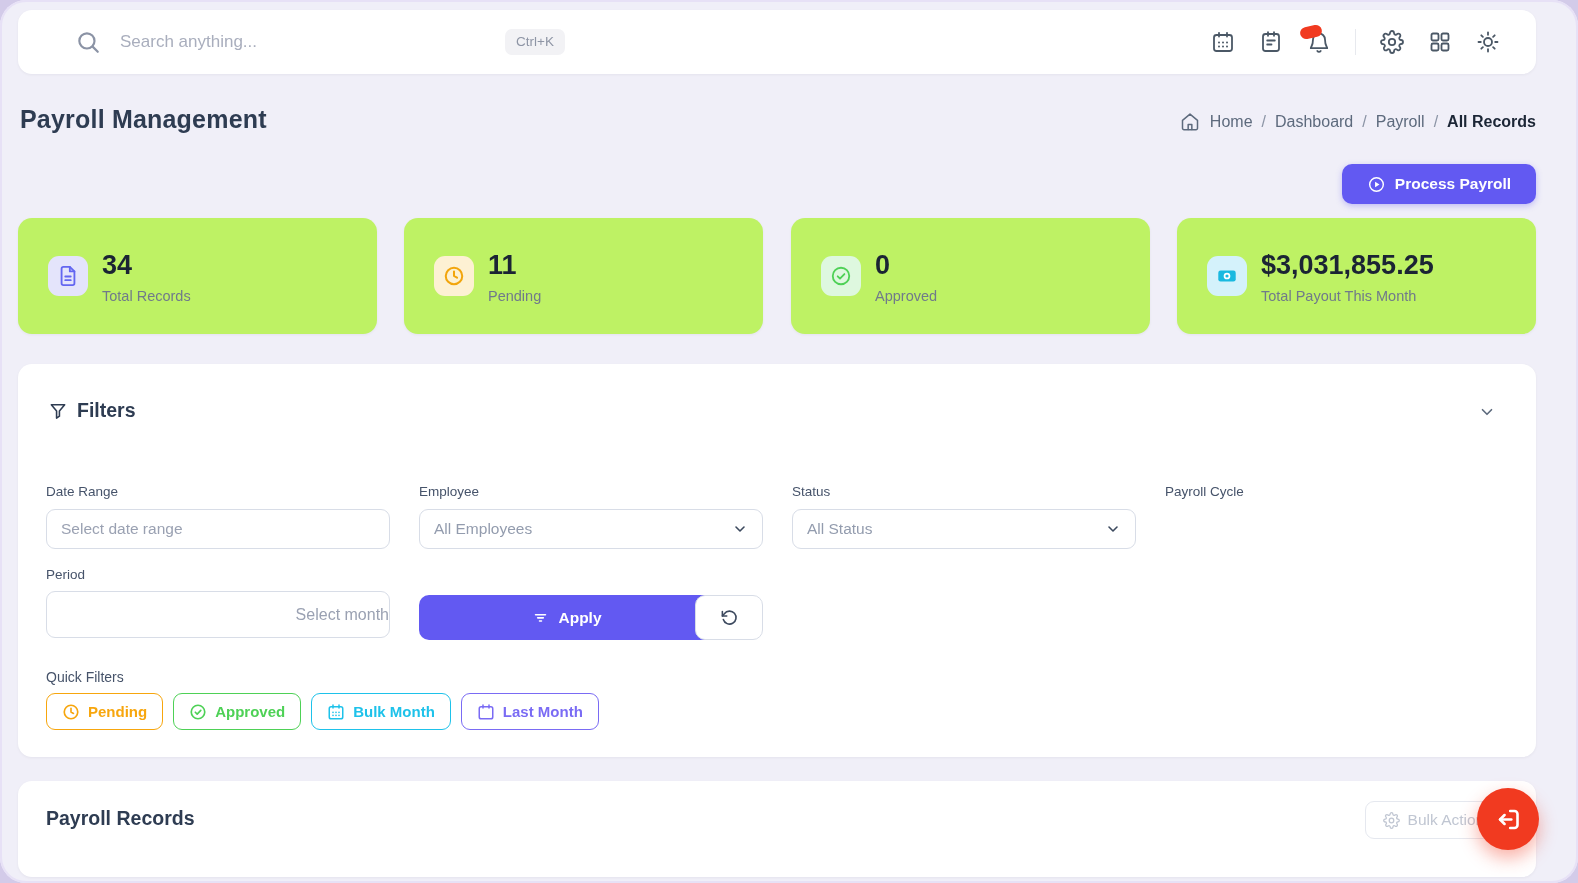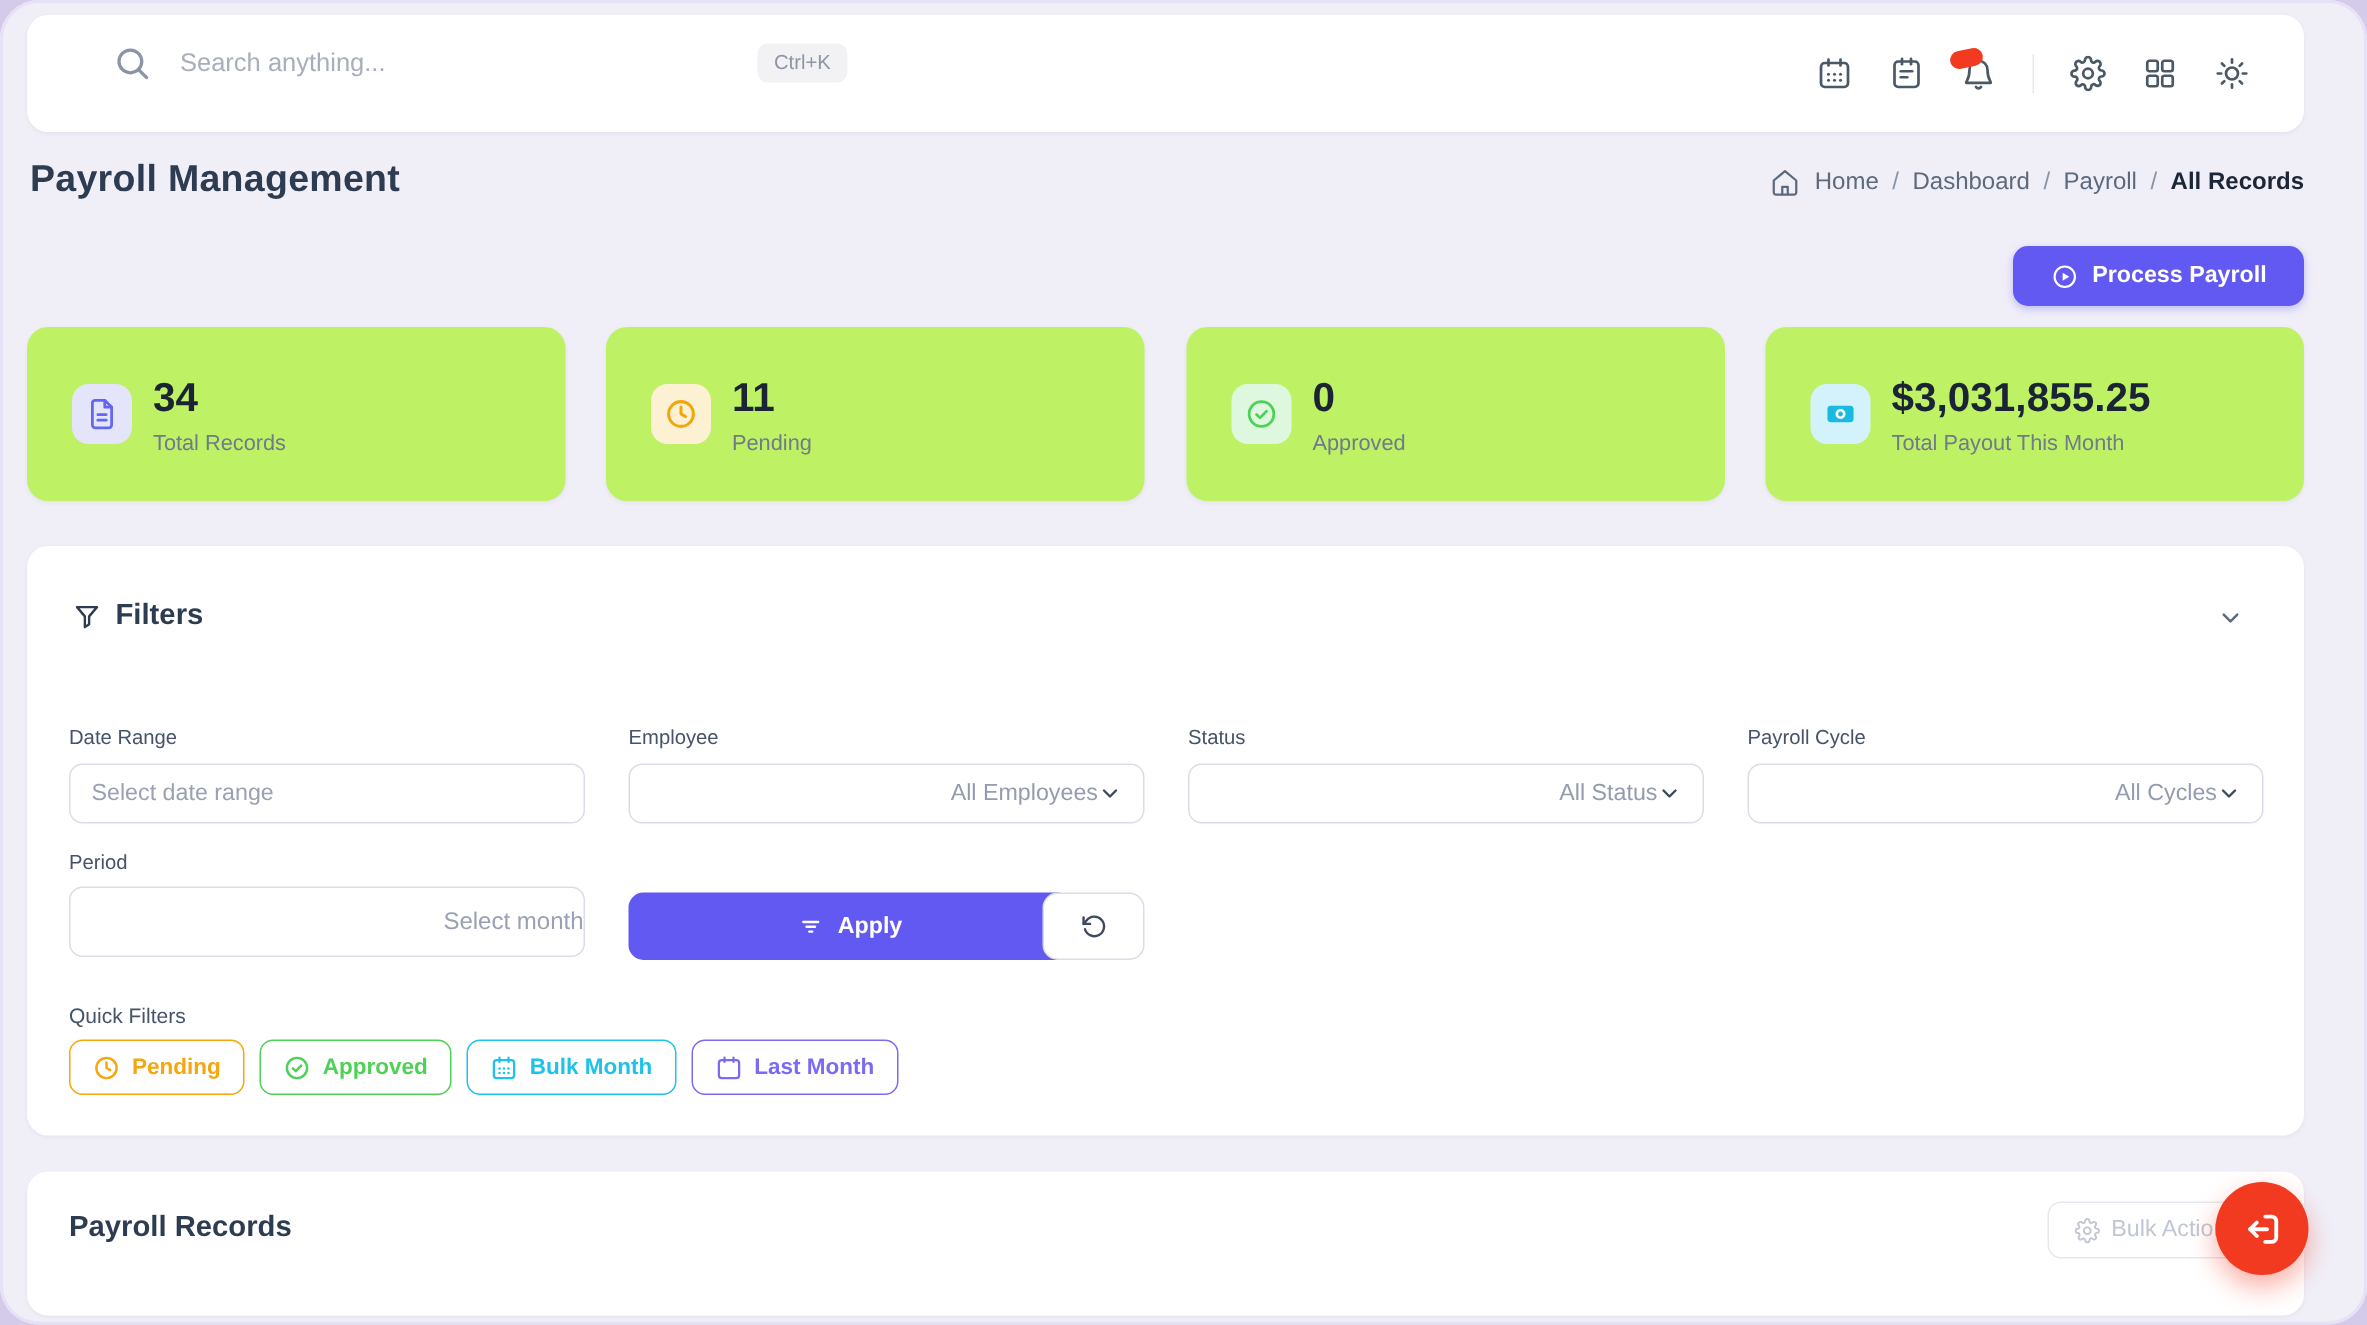--- a/index.html
+++ b/index.html
@@ -9,7 +9,7 @@
          box-shadow: inset 0 0 0 2px #e7e1f6; }
 
   
-  .topbar { position:absolute; left:18px; top:10px; width:1518px; height:78px; background:#fff;
+  .topbar { position:absolute; left:18px; top:10px; width:1518px; height:64px; background:#fff;
             border-radius:14px; box-shadow:0 1px 3px rgba(22,22,45,.05); }
   .search-icon { position:absolute; left:57px; top:19px; width:26px; height:26px; color:#8b93a5; }
   .search-input { position:absolute; left:102px; top:16px; width:370px; height:32px; border:none; outline:none;

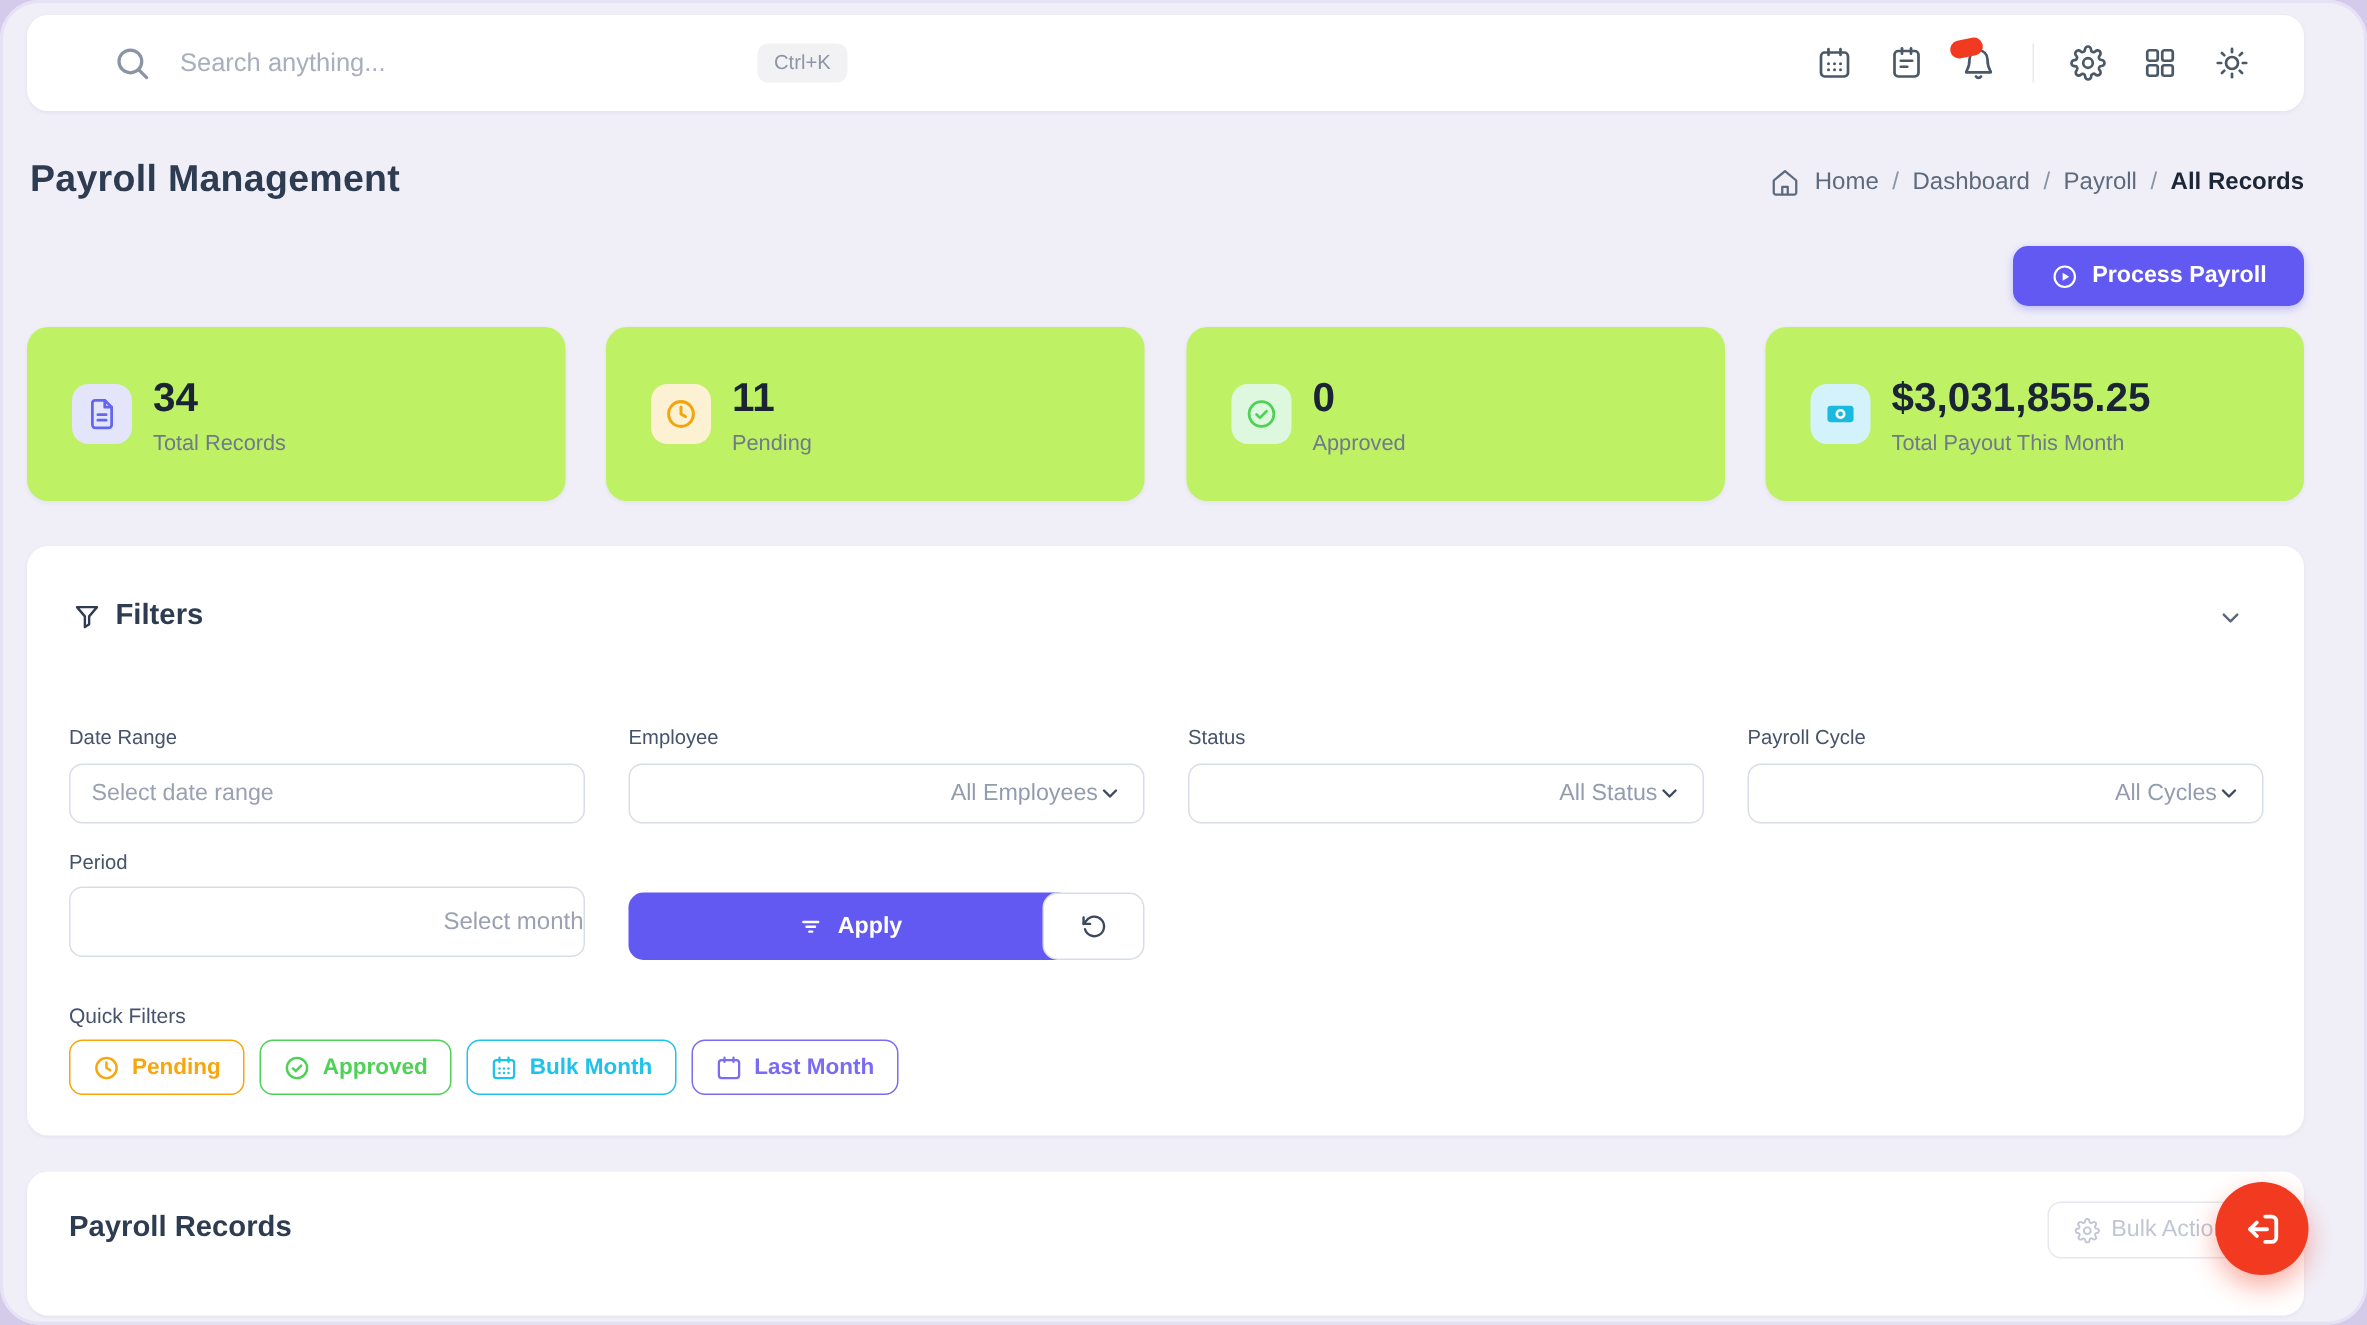--- a/index.html
+++ b/index.html
@@ -56,7 +56,7 @@
   .filters-chevron { position:absolute; right:40px; top:39px; width:18px; height:18px; color:#5d6a7d; cursor:pointer; }
   .f-label { position:absolute; top:120px; font-size:13.5px; font-weight:500; color:#46536a; }
   .f-field { position:absolute; top:145px; width:344px; height:40px; border:1px solid #d8dde7; border-radius:9px;
-             background:#fff; display:flex; align-items:center; justify-content:flex-end; padding:0 14px;
+             background:#fff; display:flex; align-items:center; justify-content:space-between; padding:0 14px;
              font-size:15.5px; color:#939cae; cursor:pointer; }
   .f-field svg { width:16px; height:16px; color:#3c495e; }
   .f-input { position:absolute; top:145px; width:344px; height:40px; border:1px solid #d8dde7; border-radius:9px;

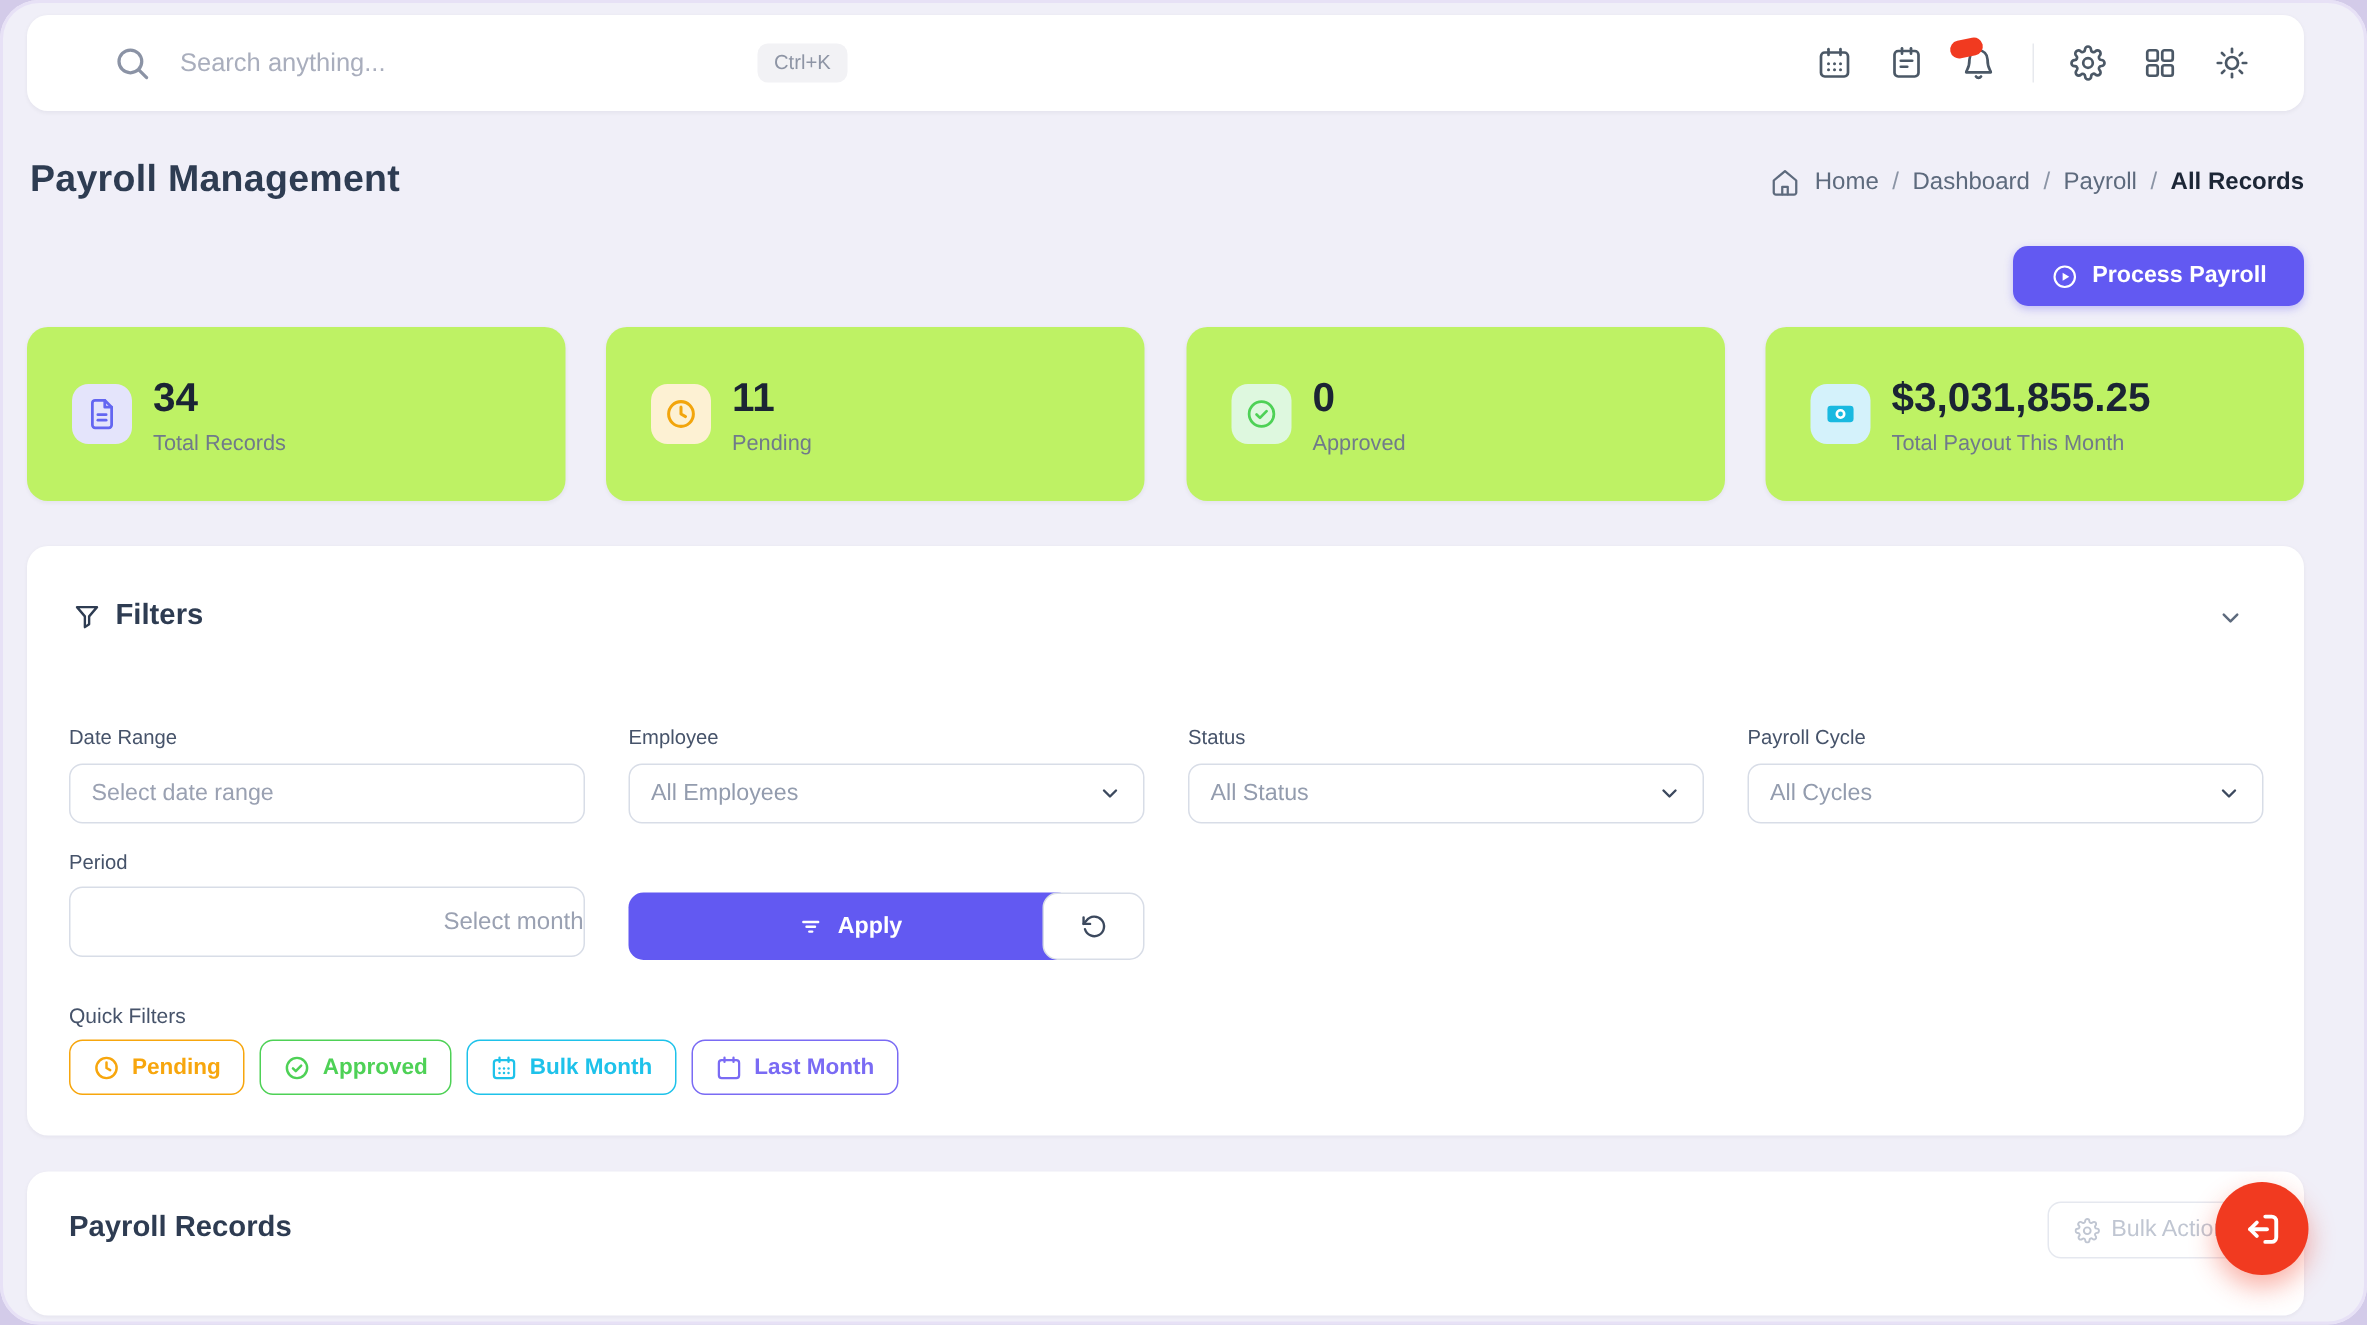--- a/index.html
+++ b/index.html
@@ -274,12 +274,6 @@
           <polyline points="6 9 12 15 18 9"></polyline>
         </svg>
     </div>
-    <div class="f-field" style="left:1147px">
-      <span>All Cycles</span>
-      <svg viewBox="0 0 24 24" fill="none" stroke="currentColor" stroke-width="2.4" stroke-linecap="round" stroke-linejoin="round">
-          <polyline points="6 9 12 15 18 9"></polyline>
-        </svg>
-    </div>
 
     <div class="f-label" style="left:28px; top:203px">Period</div>
     <input class="month-input" placeholder="Select month" style="">

